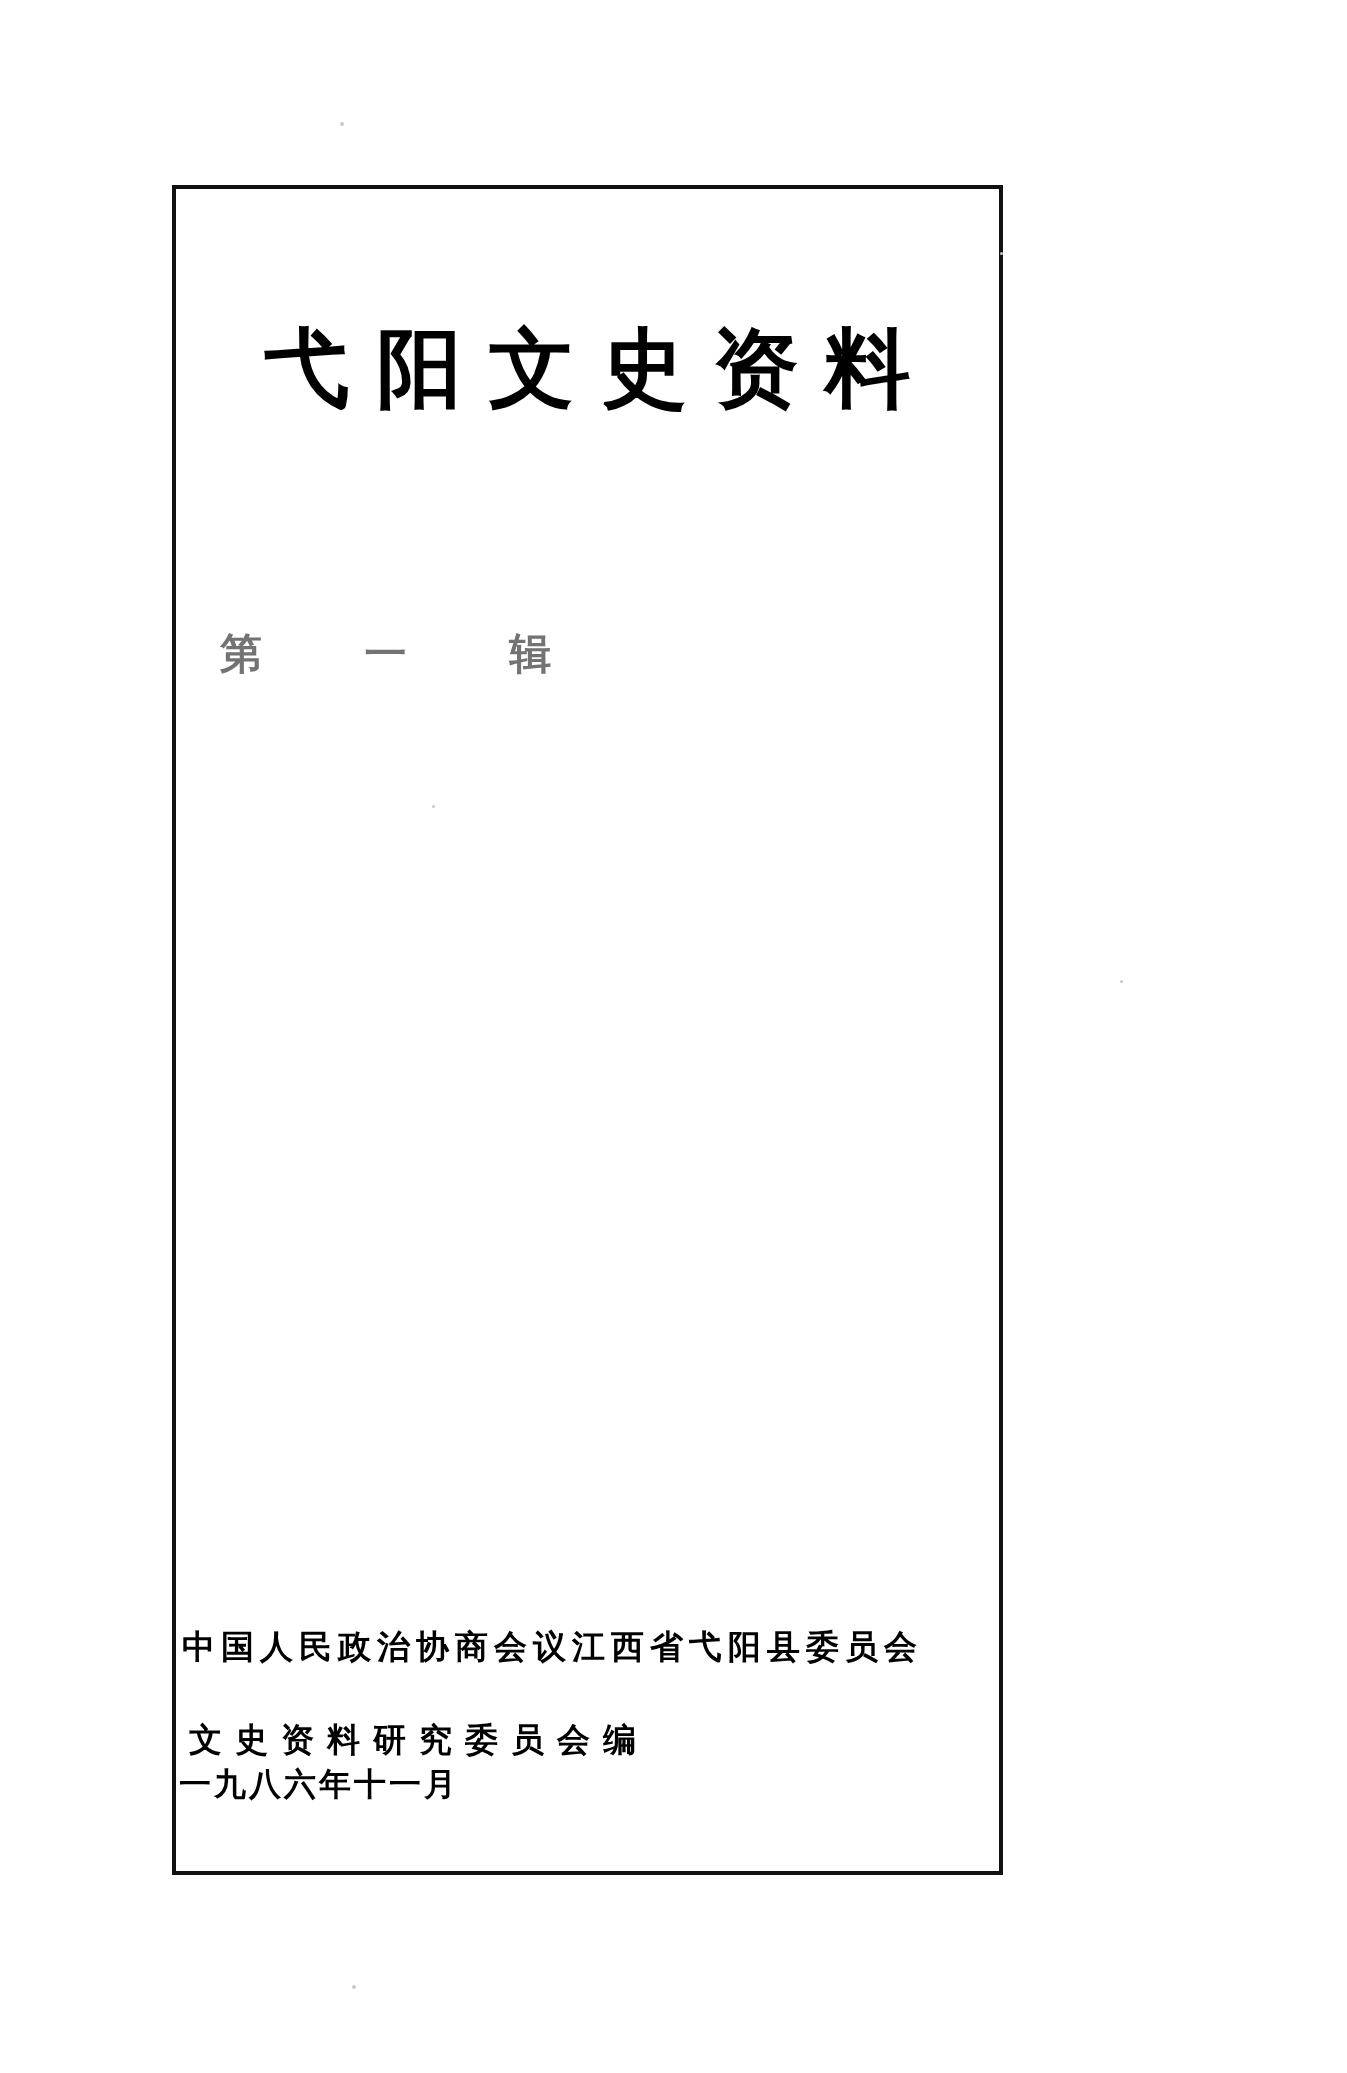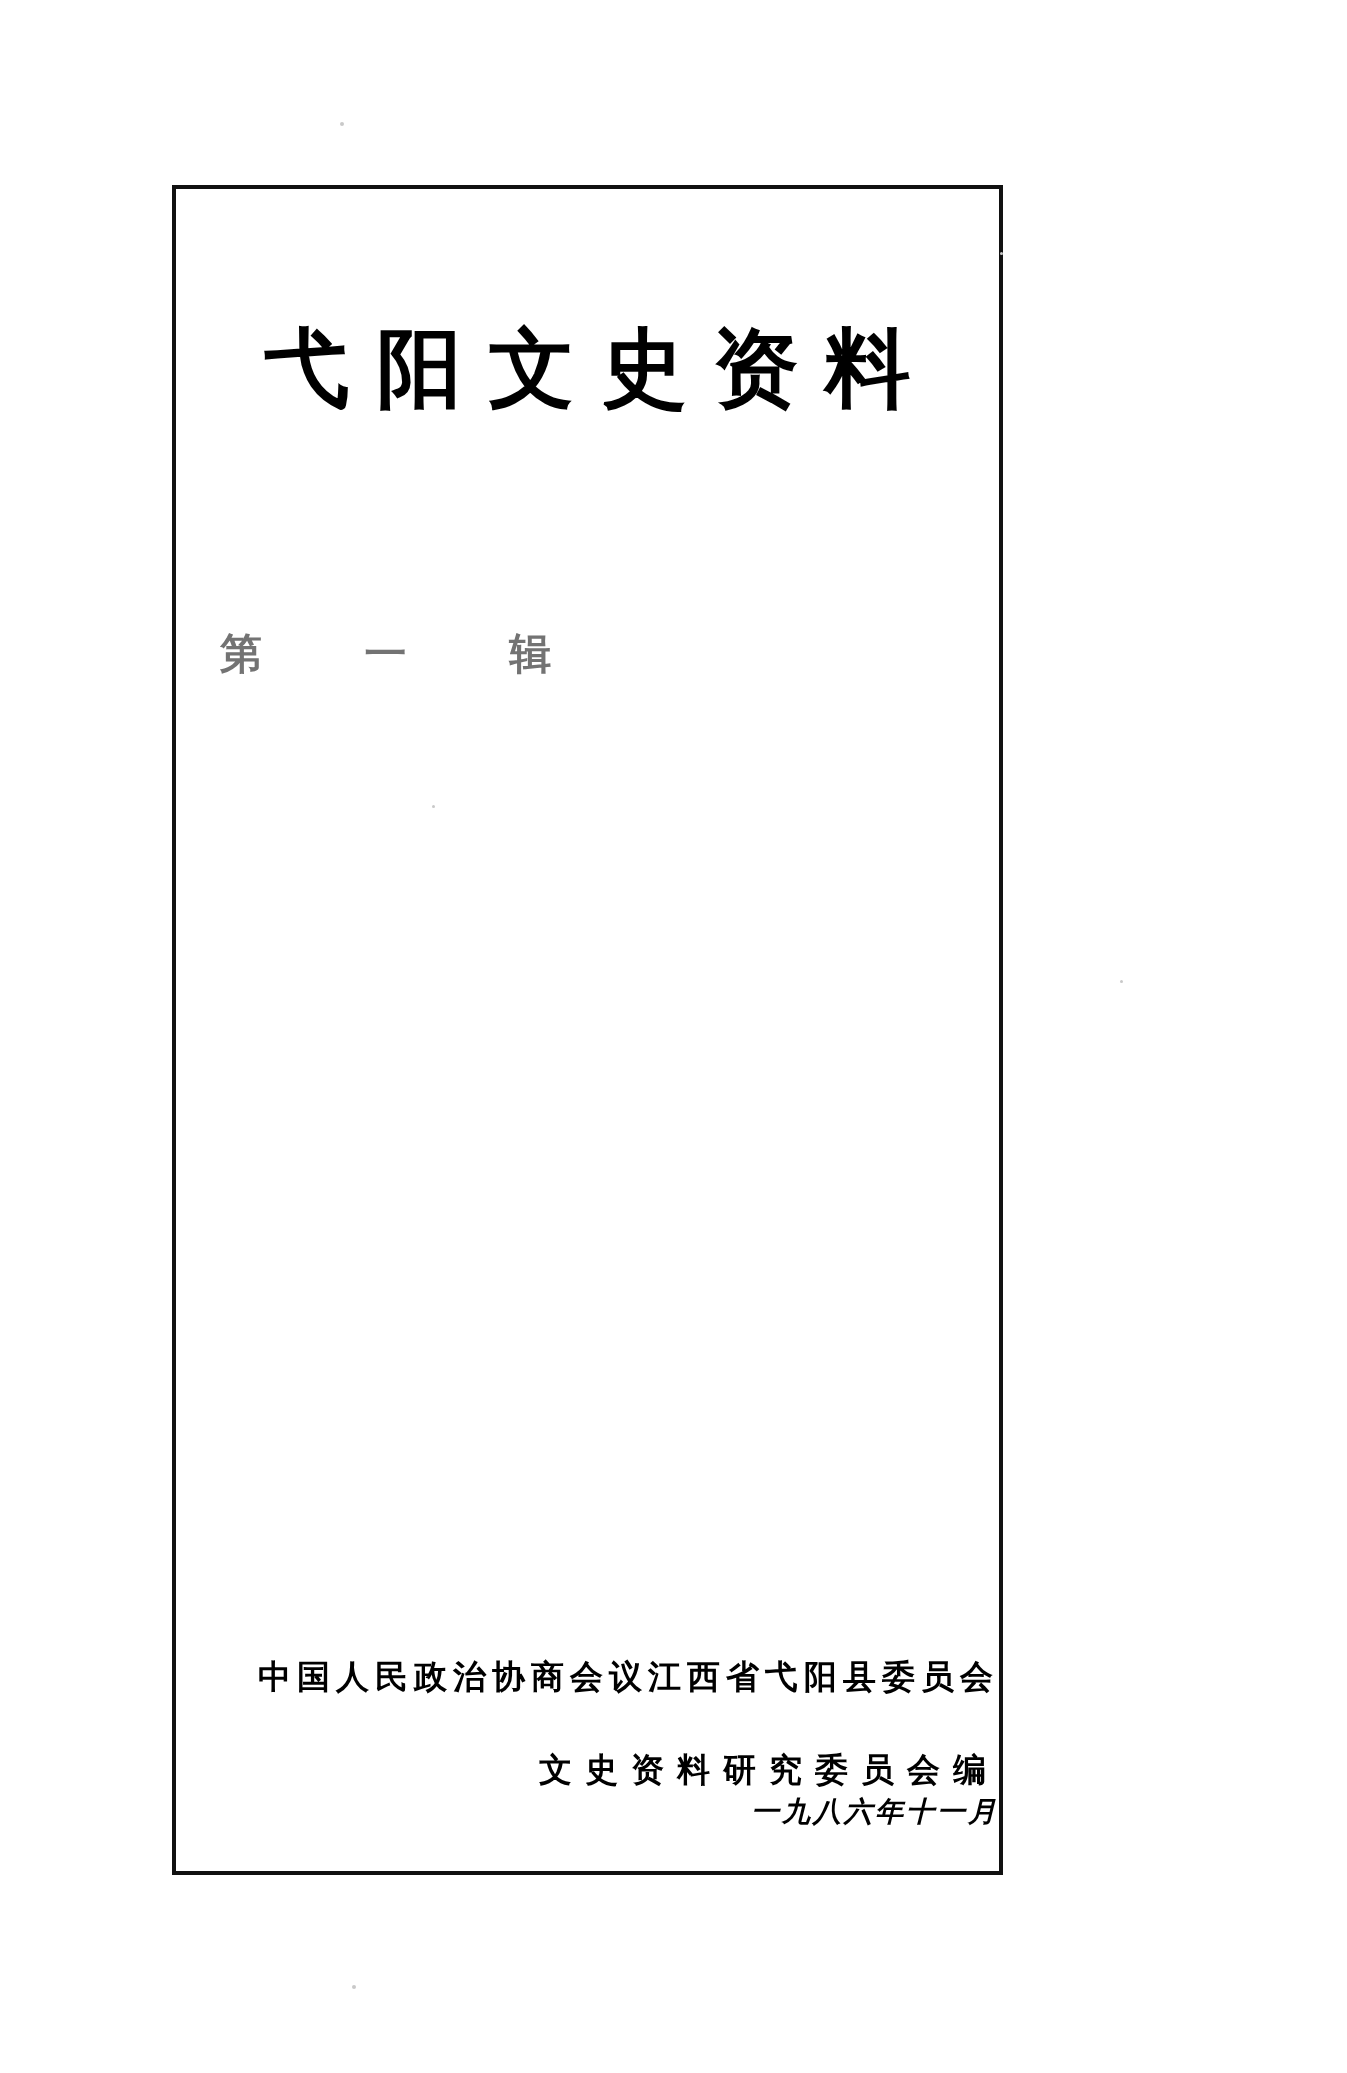--- a/index.html
+++ b/index.html
@@ -81,10 +81,10 @@
 
   .imprint {
     position: absolute;
-    bottom: 40px;
+    bottom: 64px;
     left: 0;
     width: 100%;
-    text-align: right;
+    text-align: left;
   }
 
   .imprint-line {

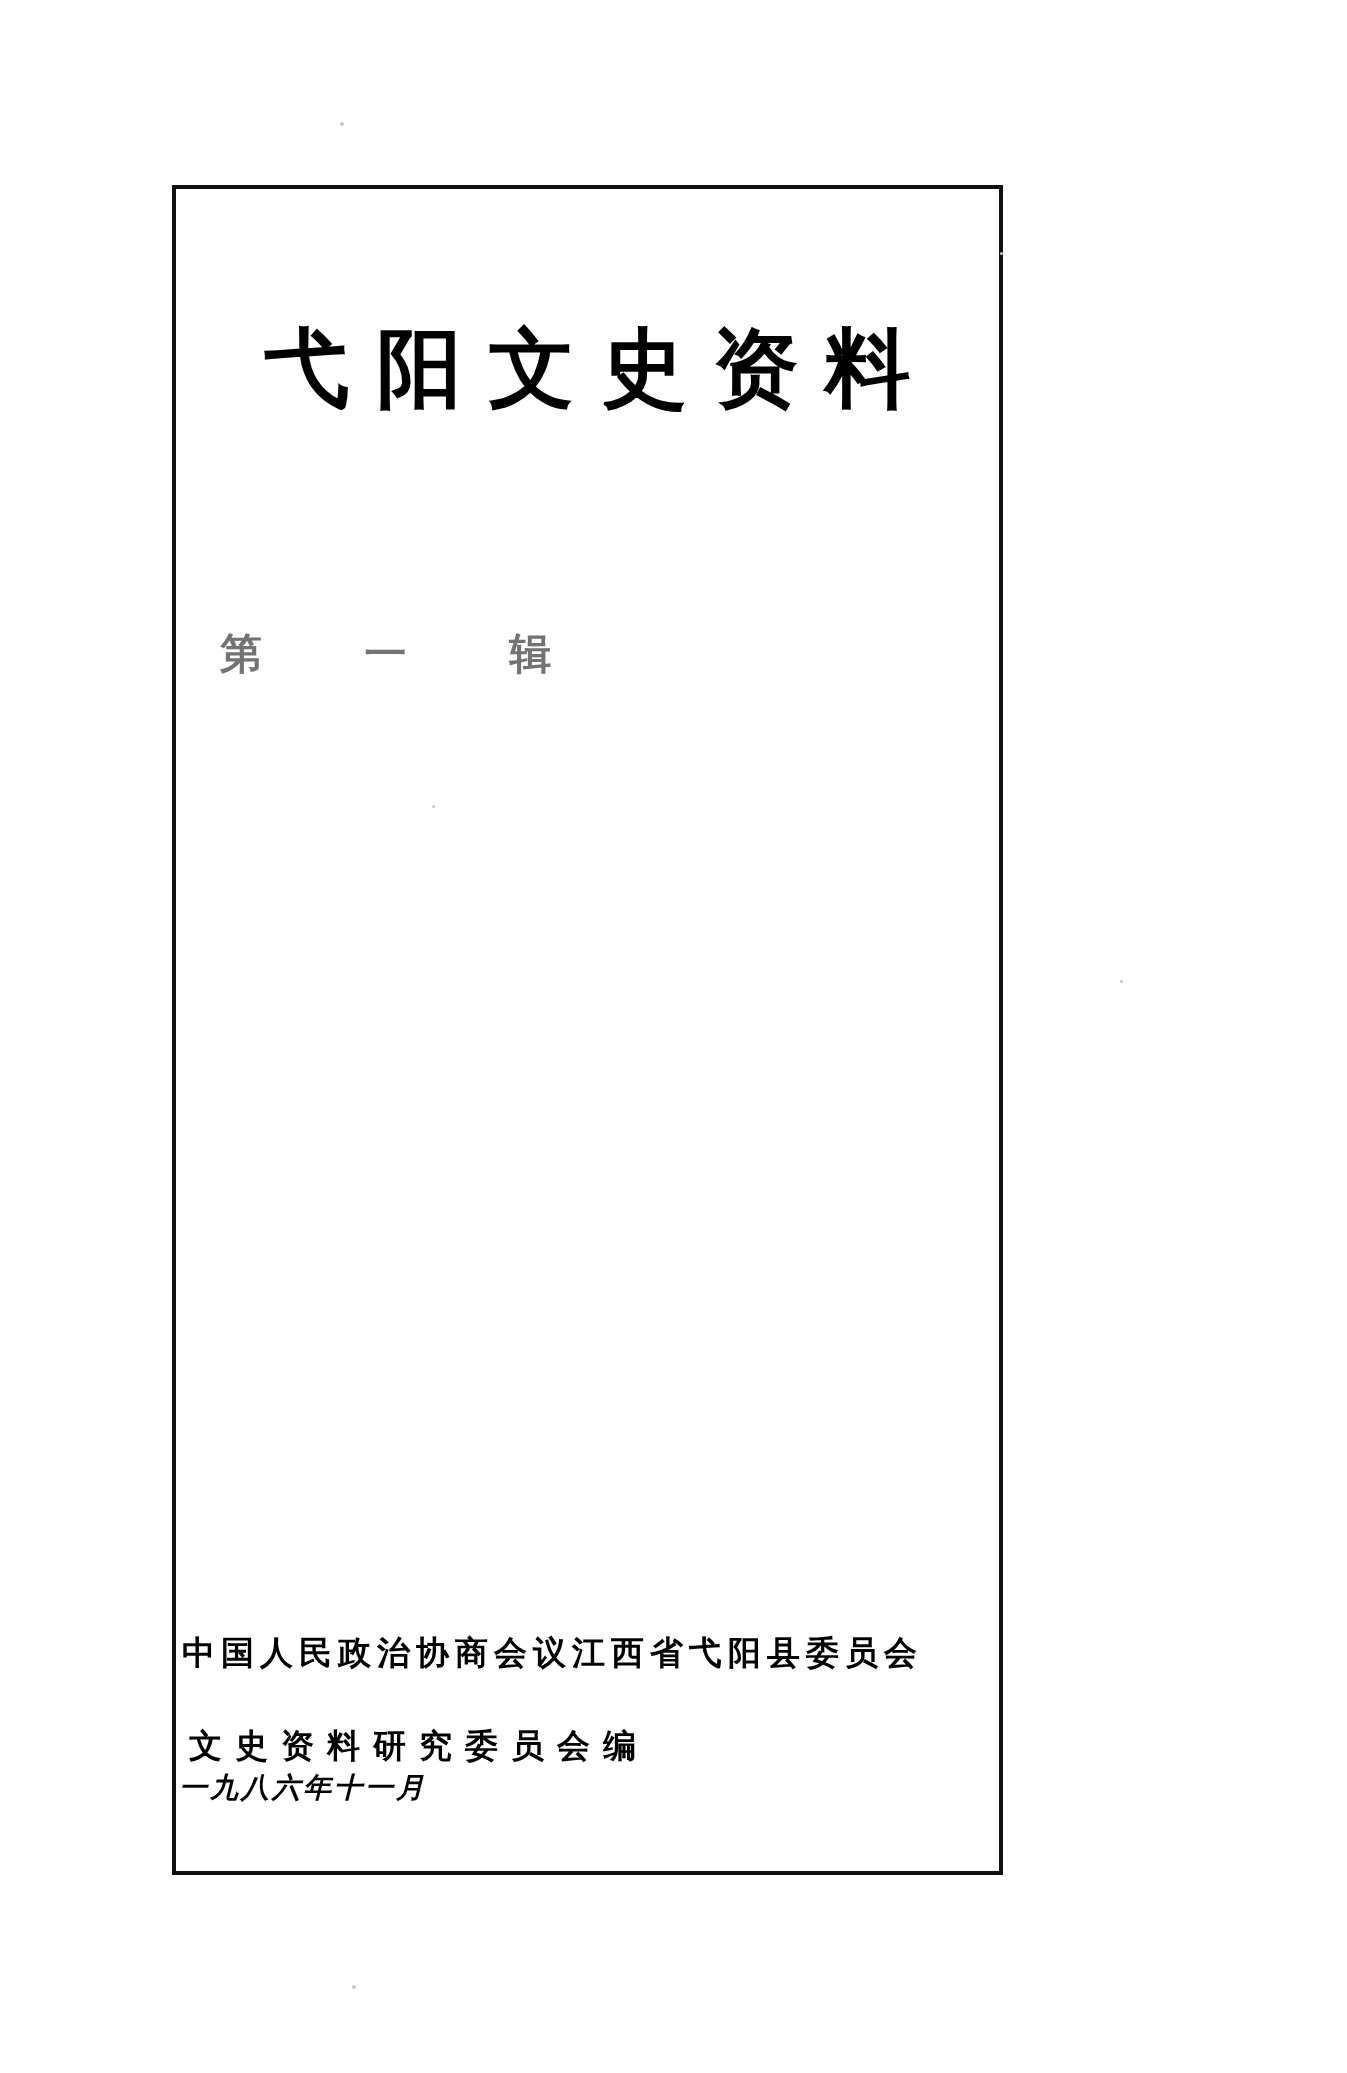--- a/index.html
+++ b/index.html
@@ -107,10 +107,9 @@
   }
 
   .imprint-line-3 {
-    font-size: 28px;
+    font-size: 32px;
     letter-spacing: 3px;
     text-indent: 3px;
-    font-style: italic;
   }
 
   

